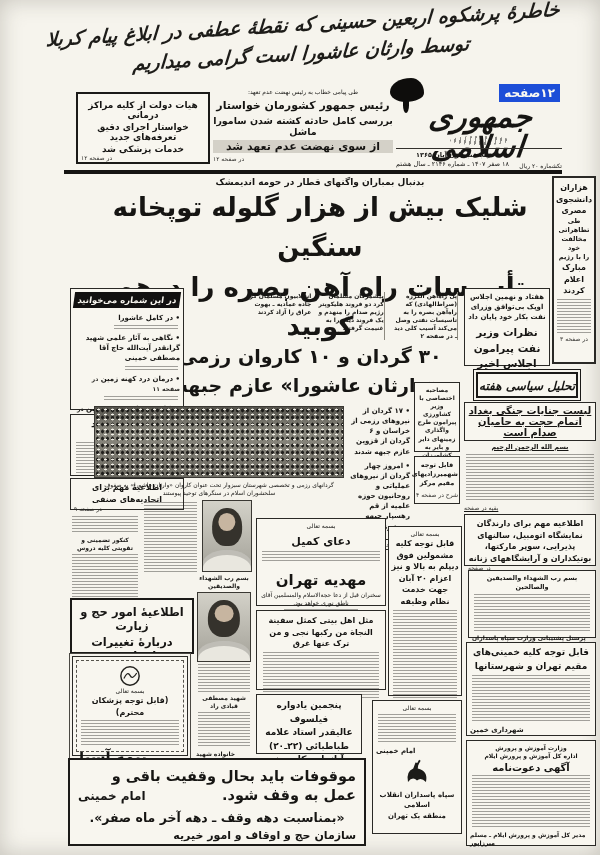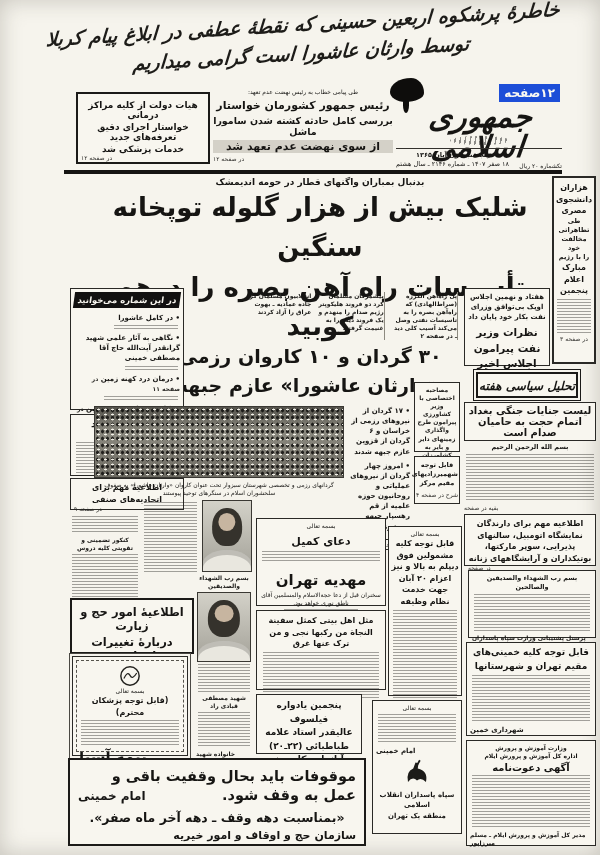--- a/index.html
+++ b/index.html
@@ -106,7 +106,7 @@
       <li class="b t65">را با رژیم</li>
       <li class="b t8">مبارک</li>
       <li class="b t8">اعلام</li>
-      <li class="b t8">پنجمین</li>
+      <li class="b t8">کردند</li>
     </ul>
     <div class="tx" style="height:34px;"></div>
     <div class="ref">در صفحه ۳</div>

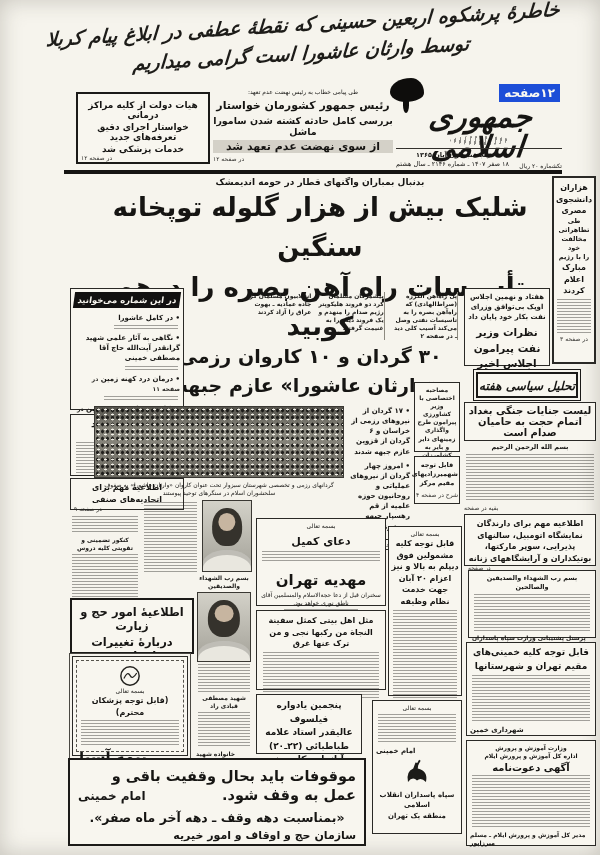--- a/index.html
+++ b/index.html
@@ -122,7 +122,7 @@
     <div class="b" style="font-size:12px;font-style:italic;line-height:24px;">تحلیل سیاسی هفته</div>
   </div>
 
-  <div class="abs" style="left:464px;top:402px;width:132px;height:110px;">
+  <div class="abs" style="left:464px;top:402px;width:132px;height:110px;text-decoration:underline;">
     <div class="b ctr thin" style="font-size:10px;padding:2px;">لیست جنایات جنگی بغداد اتمام حجت به حامیان صدام است</div>
     <div class="b ctr t65" style="margin-top:2px;">بسم الله الرحمن الرحیم</div>
     <div class="tx" style="height:48px;"></div>

